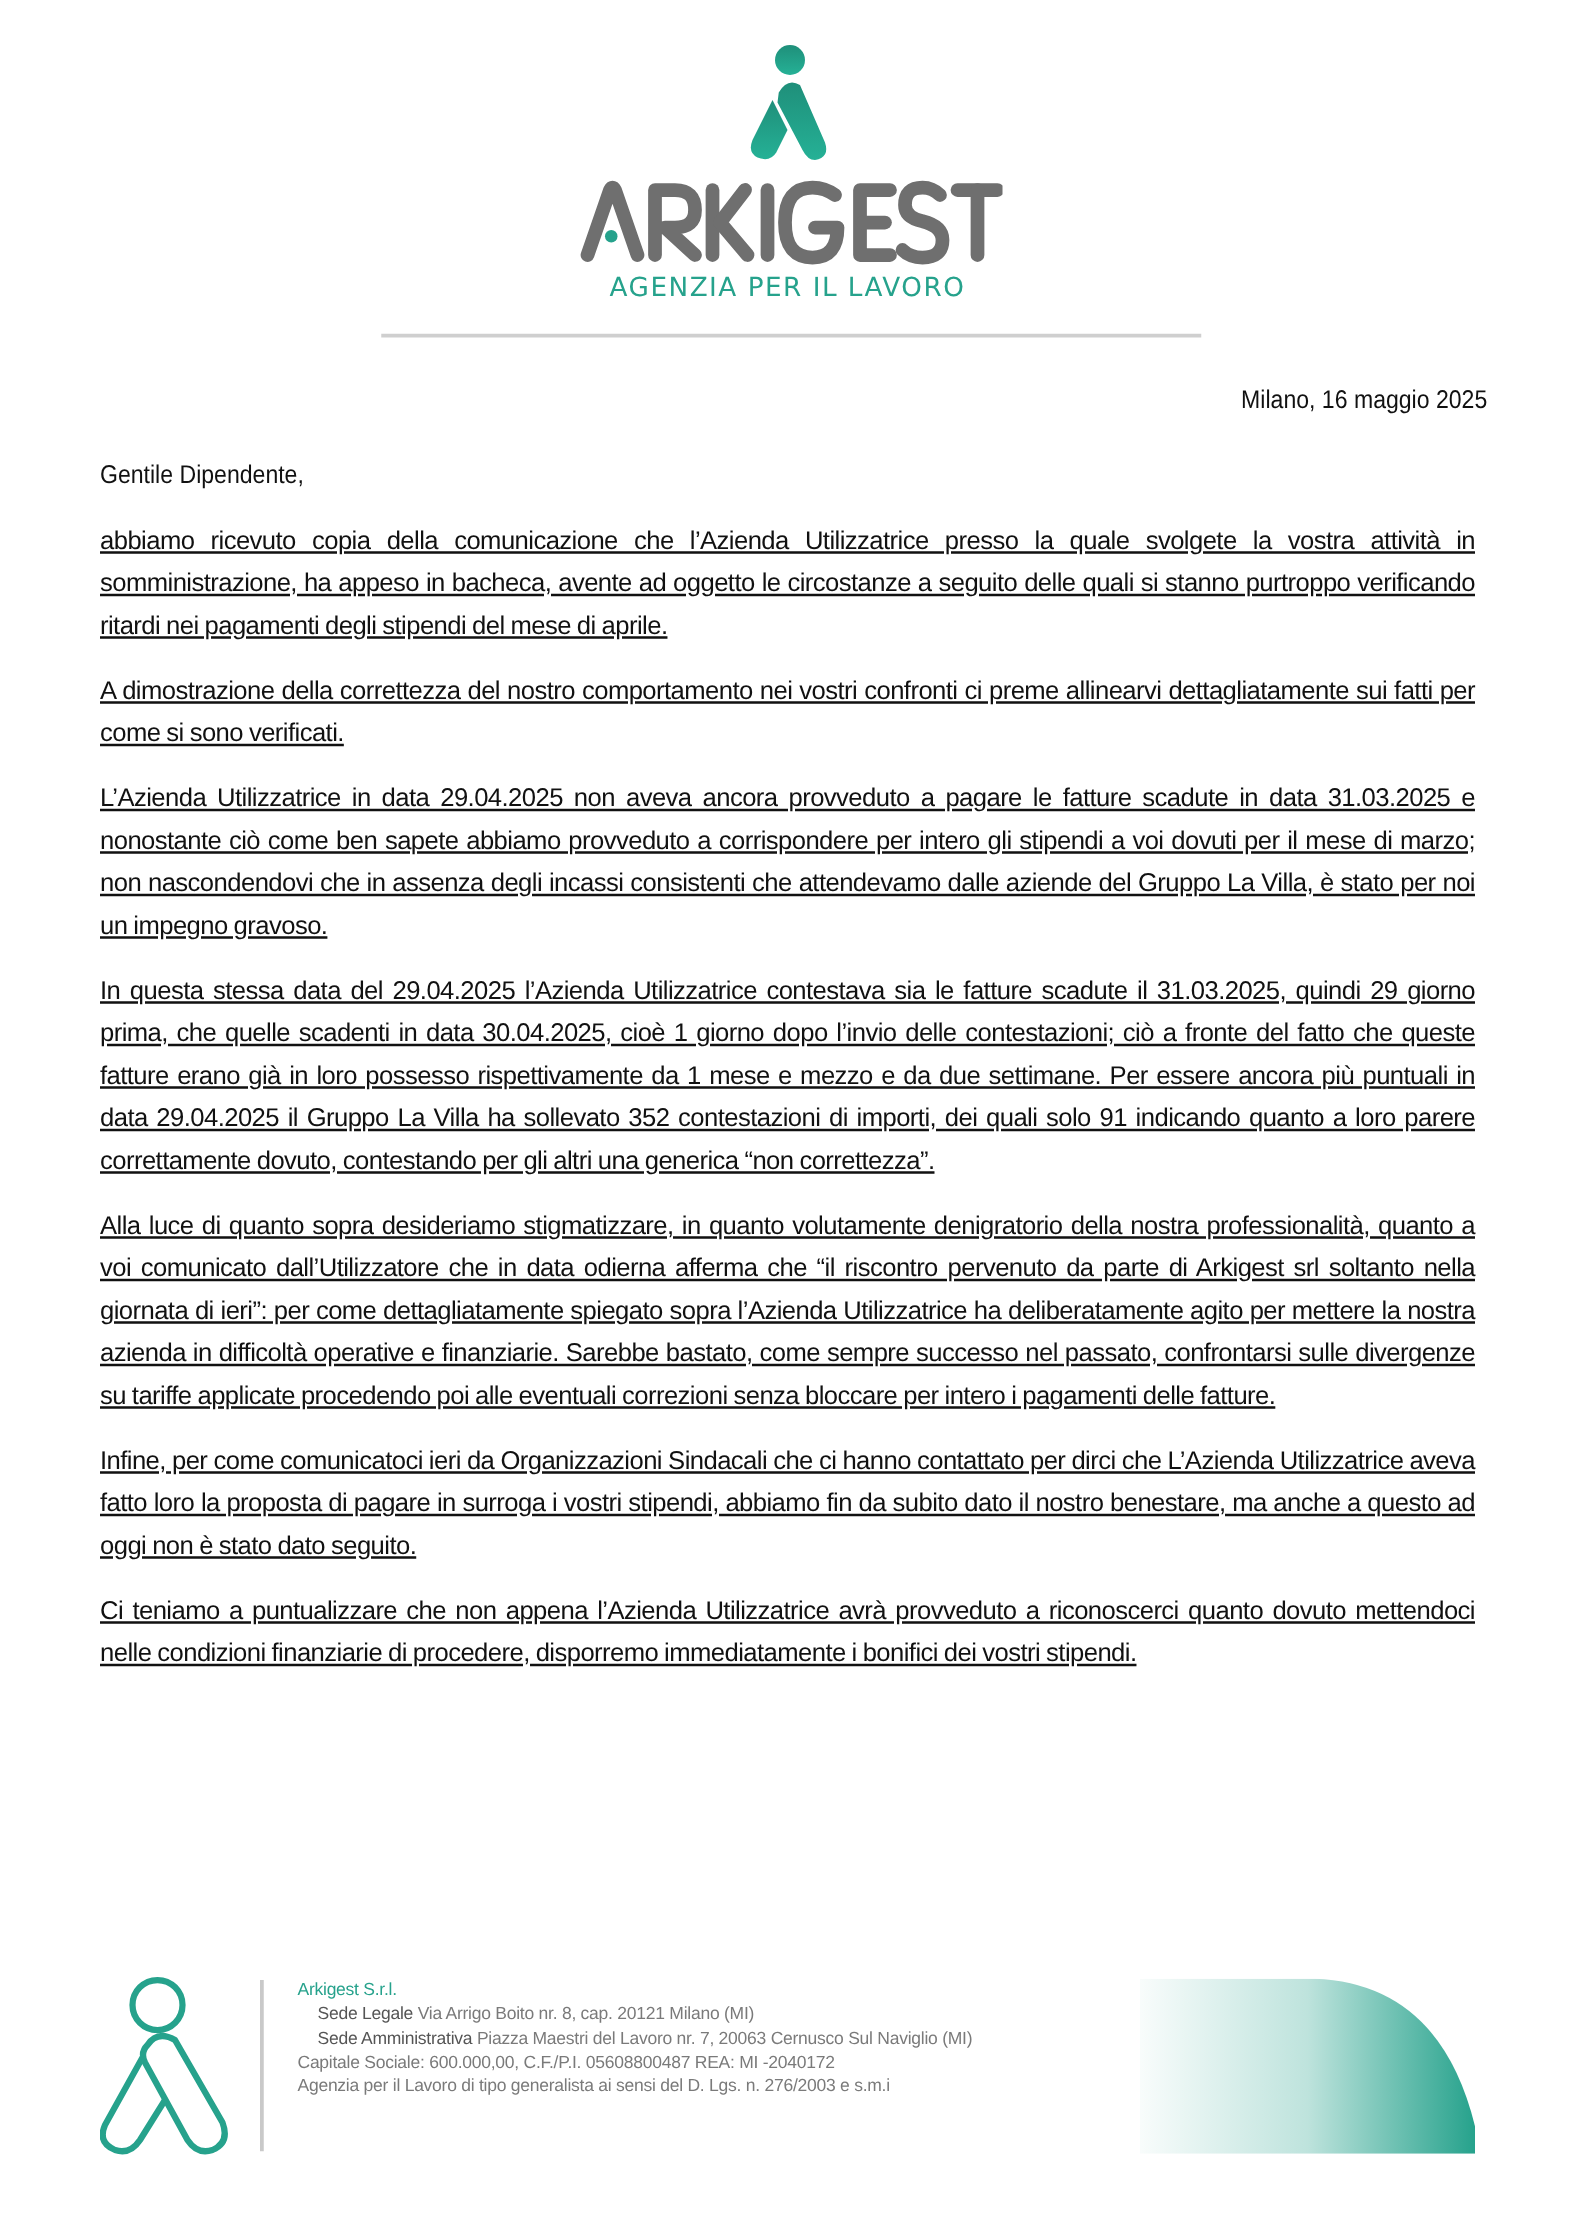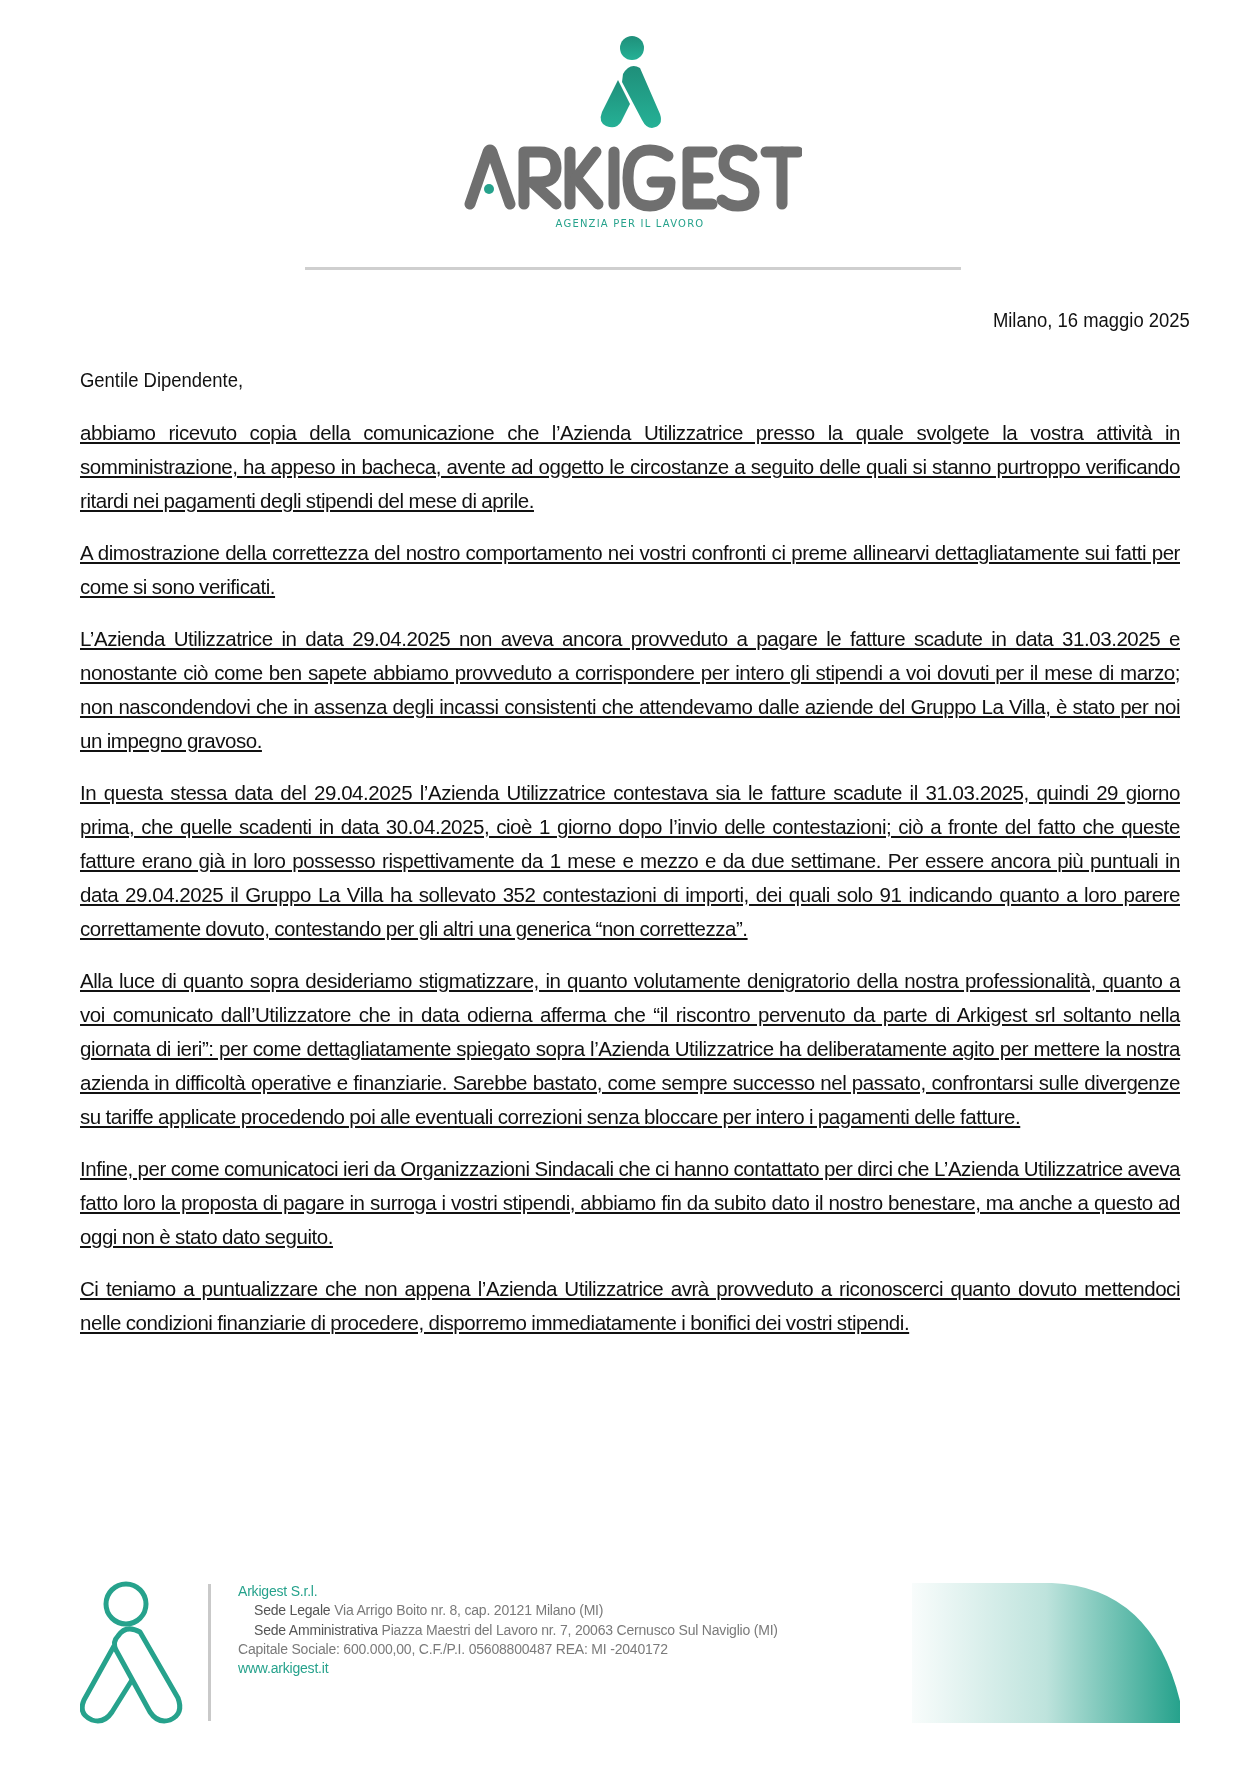--- a/index.html
+++ b/index.html
@@ -44,7 +44,7 @@
       top: 188px;
       text-align: center;
       font-family: "DejaVu Sans", sans-serif;
-      font-size: 10px;
+      font-size: 21px;
       letter-spacing: 1.2px;
       color: #26a28c;
     }

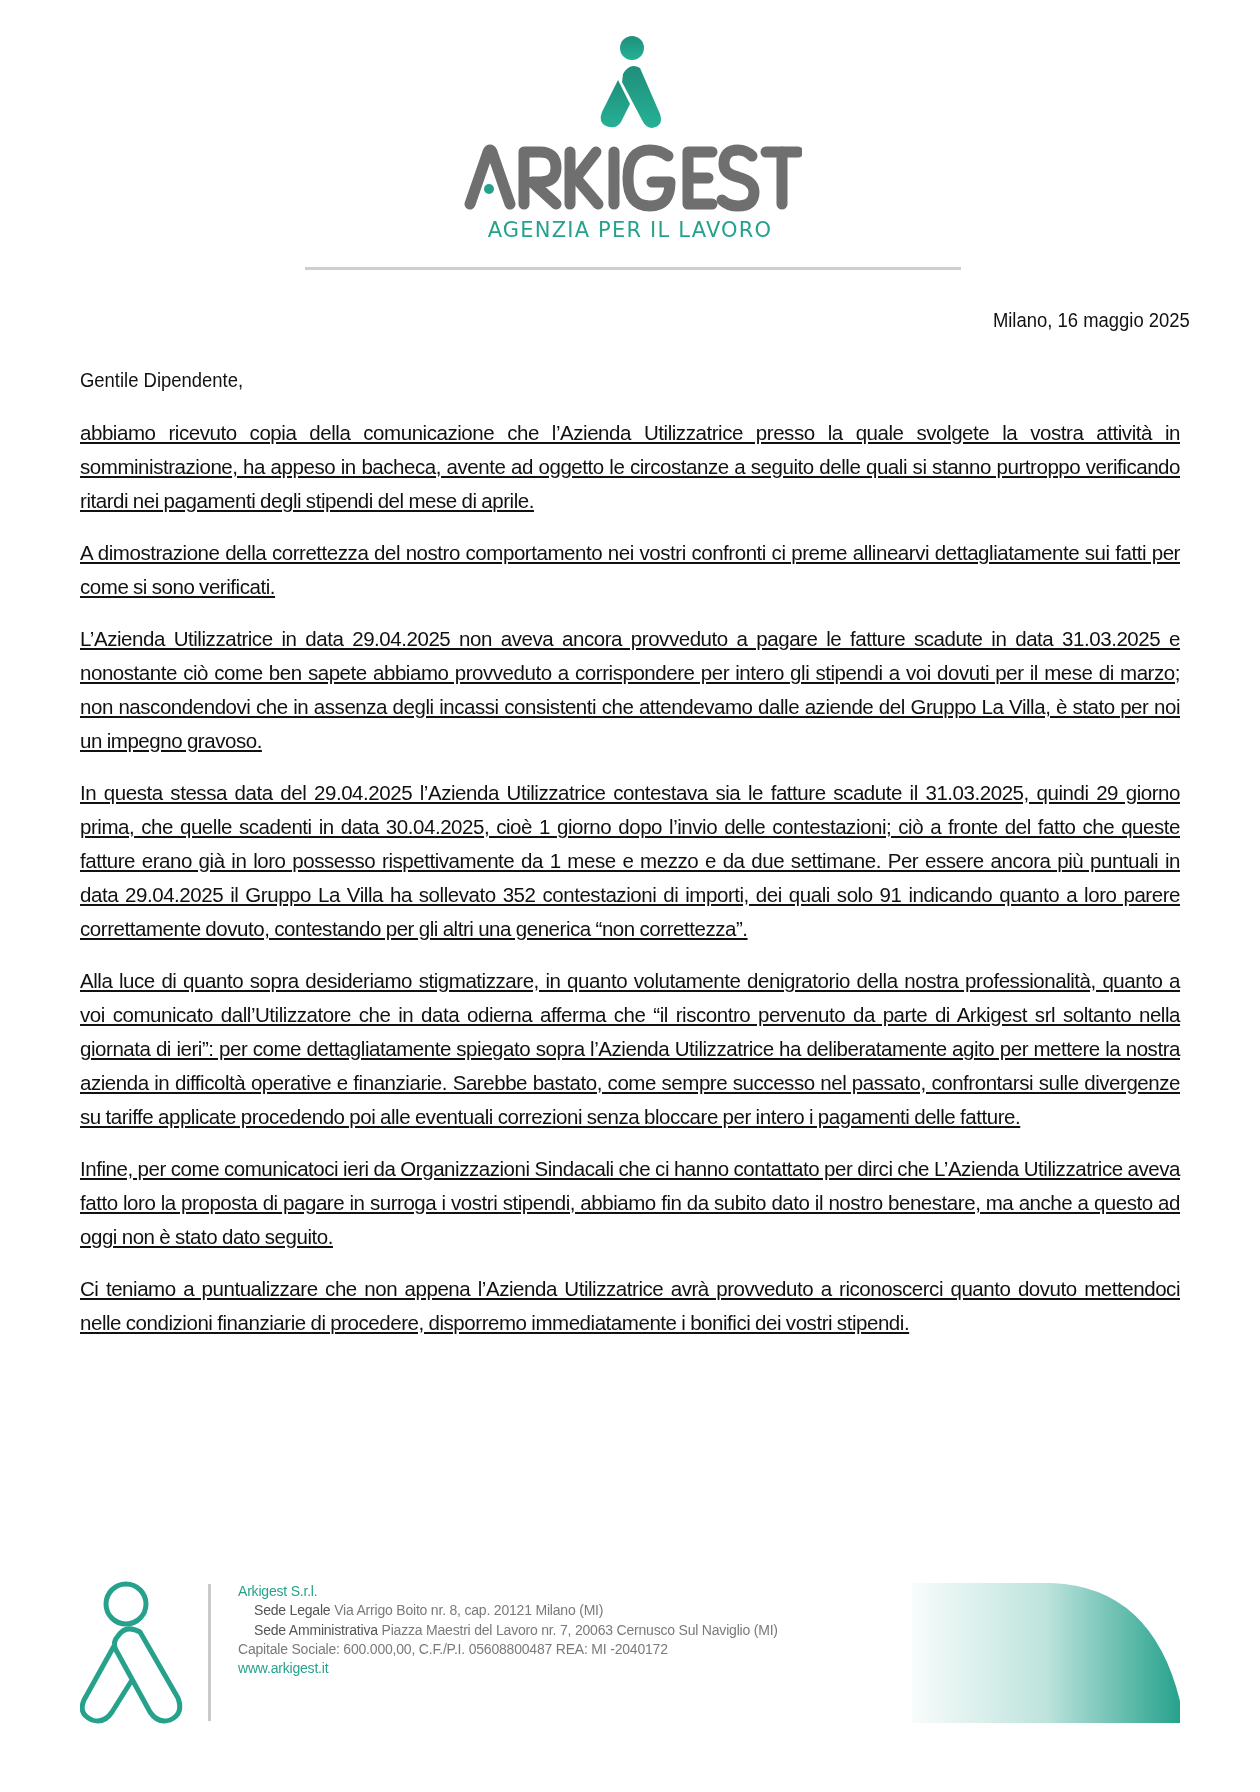--- a/index.html
+++ b/index.html
@@ -210,6 +210,7 @@
   <div><span class="strong">Sede Legale</span><span> Via Arrigo Boito nr. 8, cap. 20121 Milano (MI)</span></div>
   <div><span class="strong">Sede Amministrativa</span><span> Piazza Maestri del Lavoro nr. 7, 20063 Cernusco Sul Naviglio (MI)</span></div>
   <div>Capitale Sociale: 600.000,00, C.F./P.I. 05608800487 REA: MI -2040172</div>
+  <div>Agenzia per il Lavoro di tipo generalista ai sensi del D. Lgs. n. 276/2003 e s.m.i</div>
   <div class="web">www.arkigest.it</div>
 </div>
 

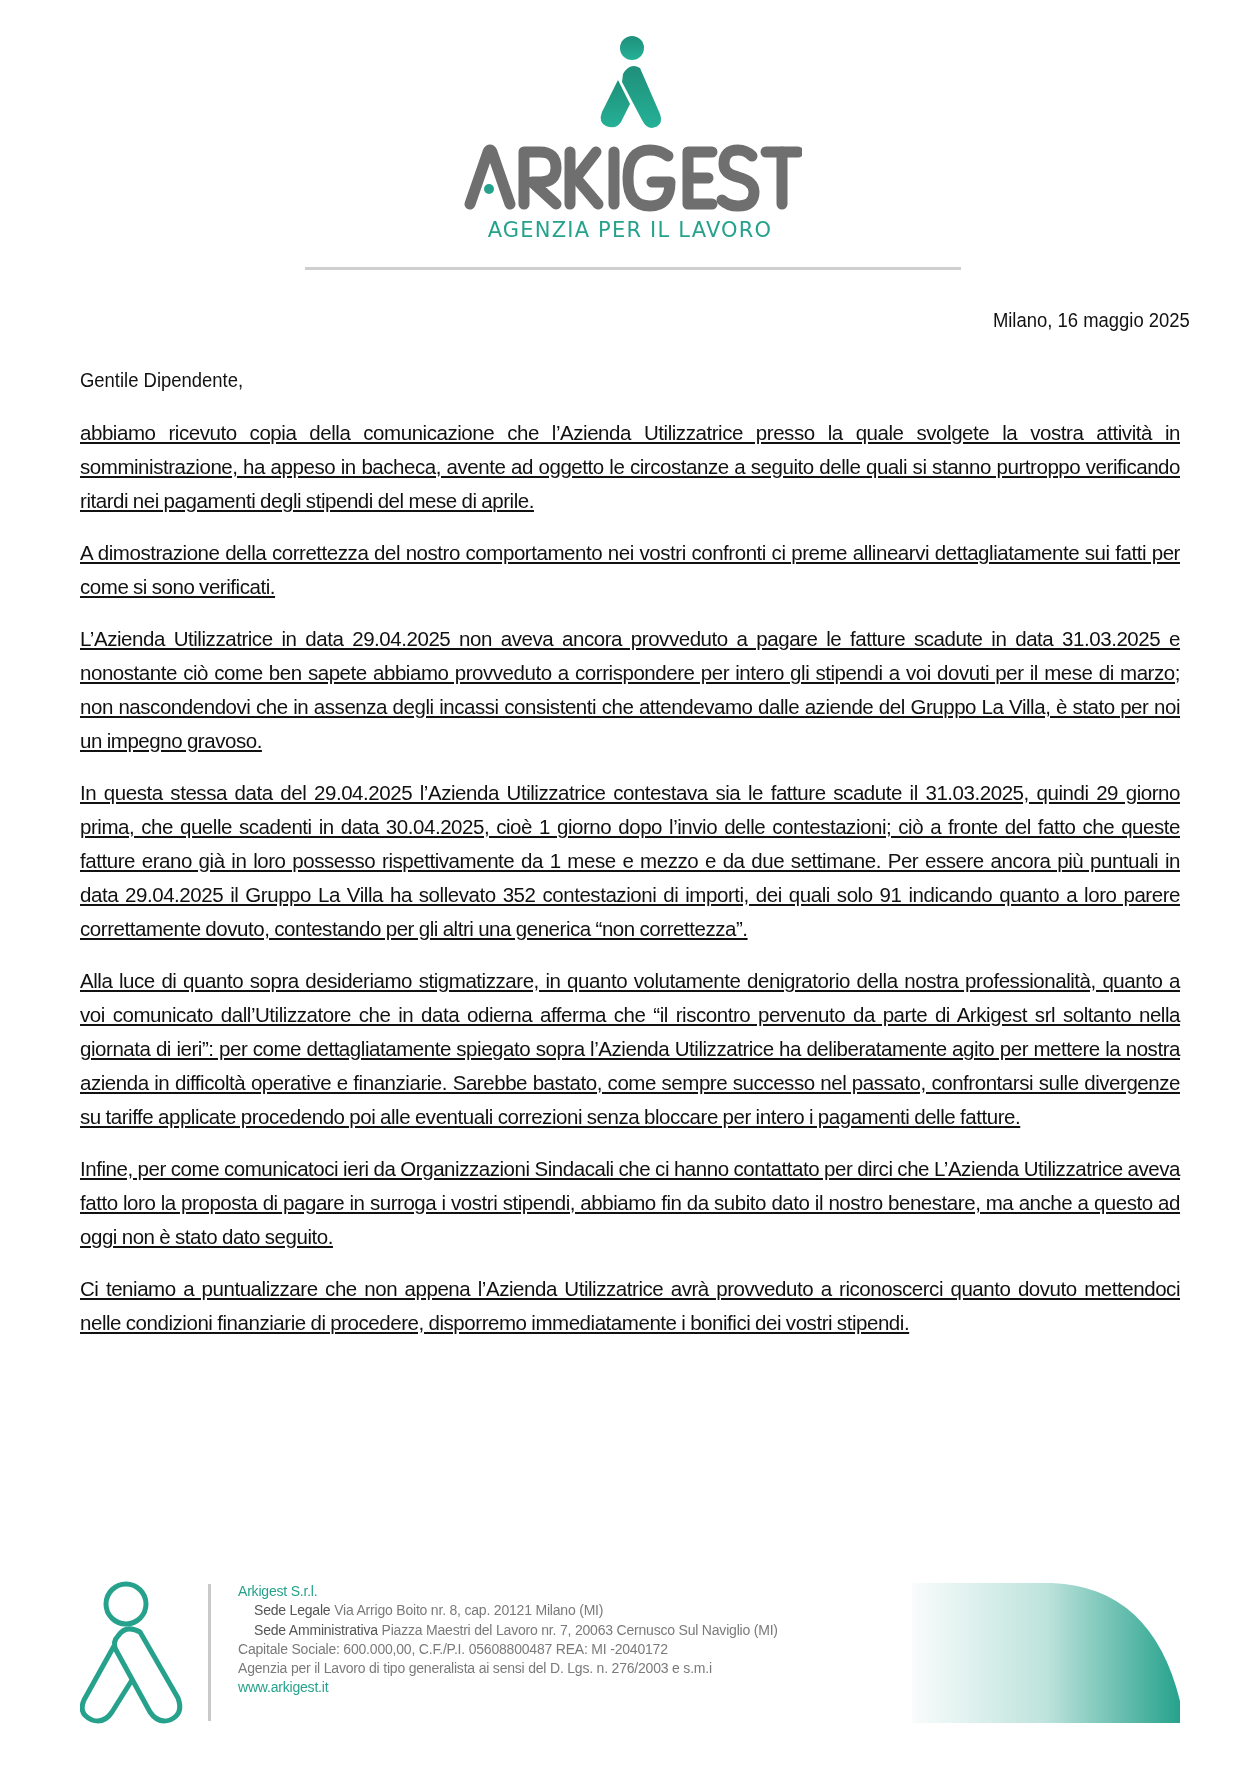--- a/index.html
+++ b/index.html
@@ -211,7 +211,6 @@
   <div><span class="strong">Sede Amministrativa</span><span> Piazza Maestri del Lavoro nr. 7, 20063 Cernusco Sul Naviglio (MI)</span></div>
   <div>Capitale Sociale: 600.000,00, C.F./P.I. 05608800487 REA: MI -2040172</div>
   <div>Agenzia per il Lavoro di tipo generalista ai sensi del D. Lgs. n. 276/2003 e s.m.i</div>
-  <div class="web">www.arkigest.it</div>
 </div>
 
 <svg class="footer-wave" viewBox="0 0 268 140" preserveAspectRatio="none">

